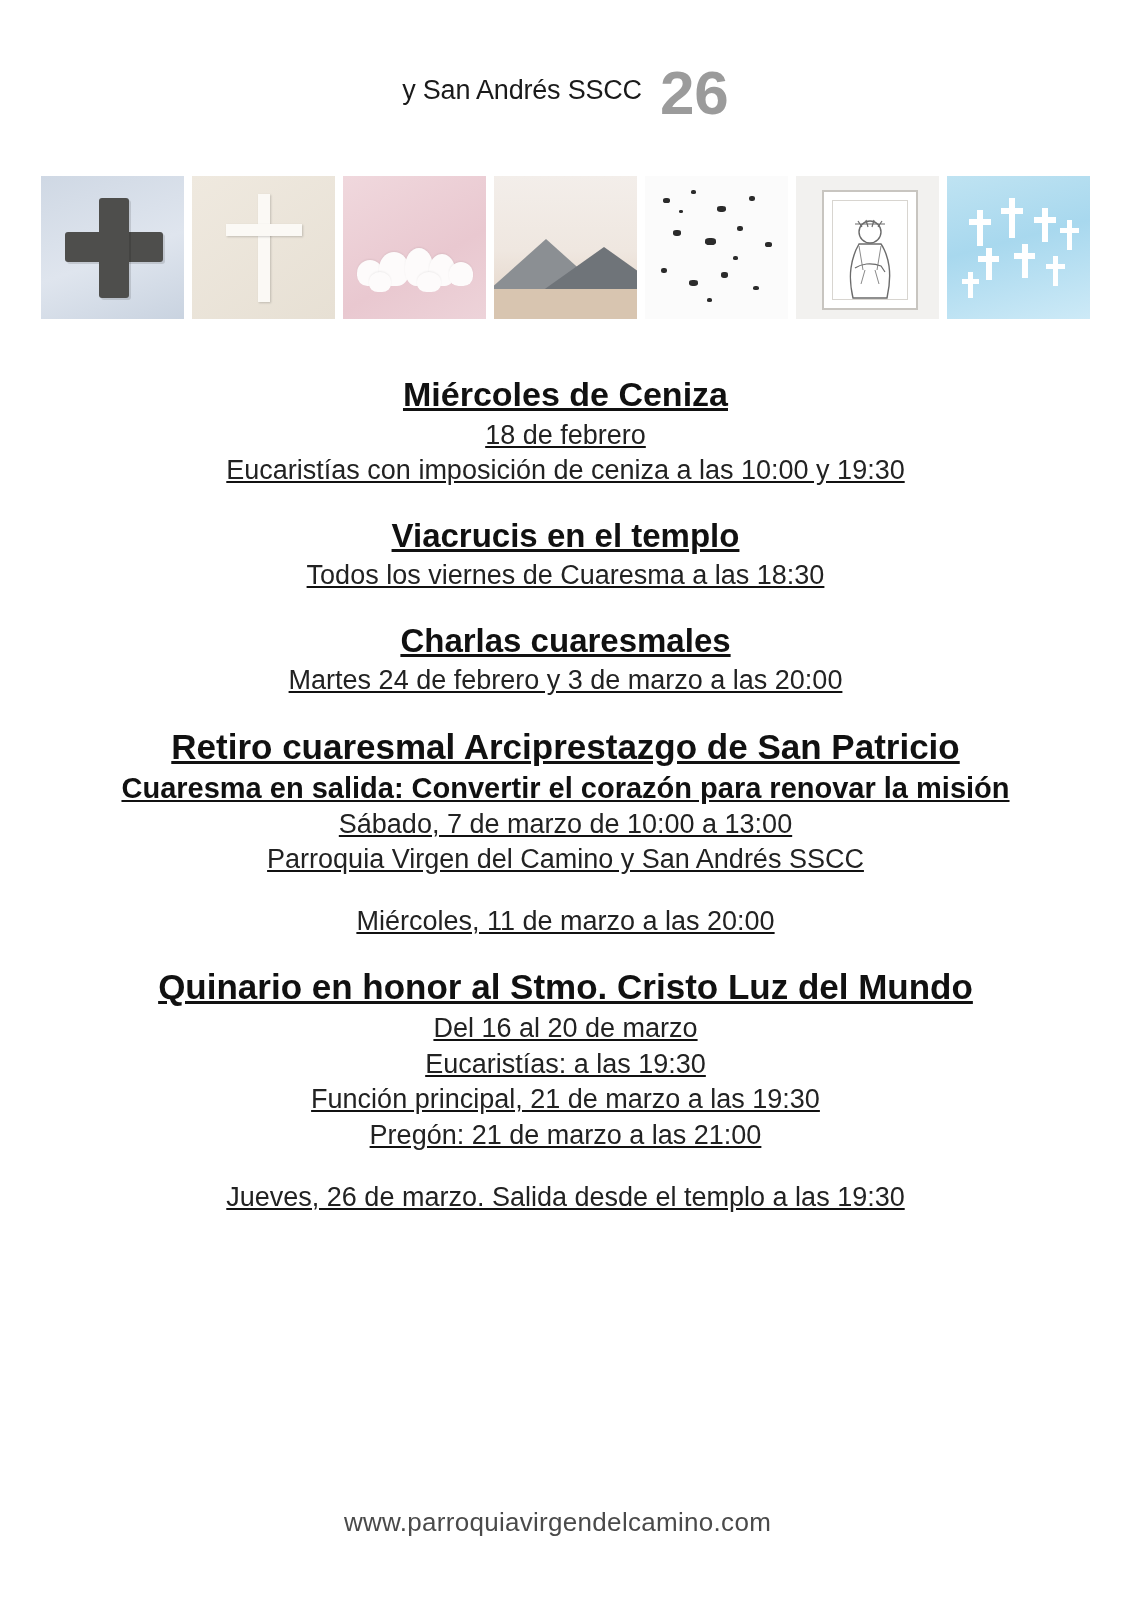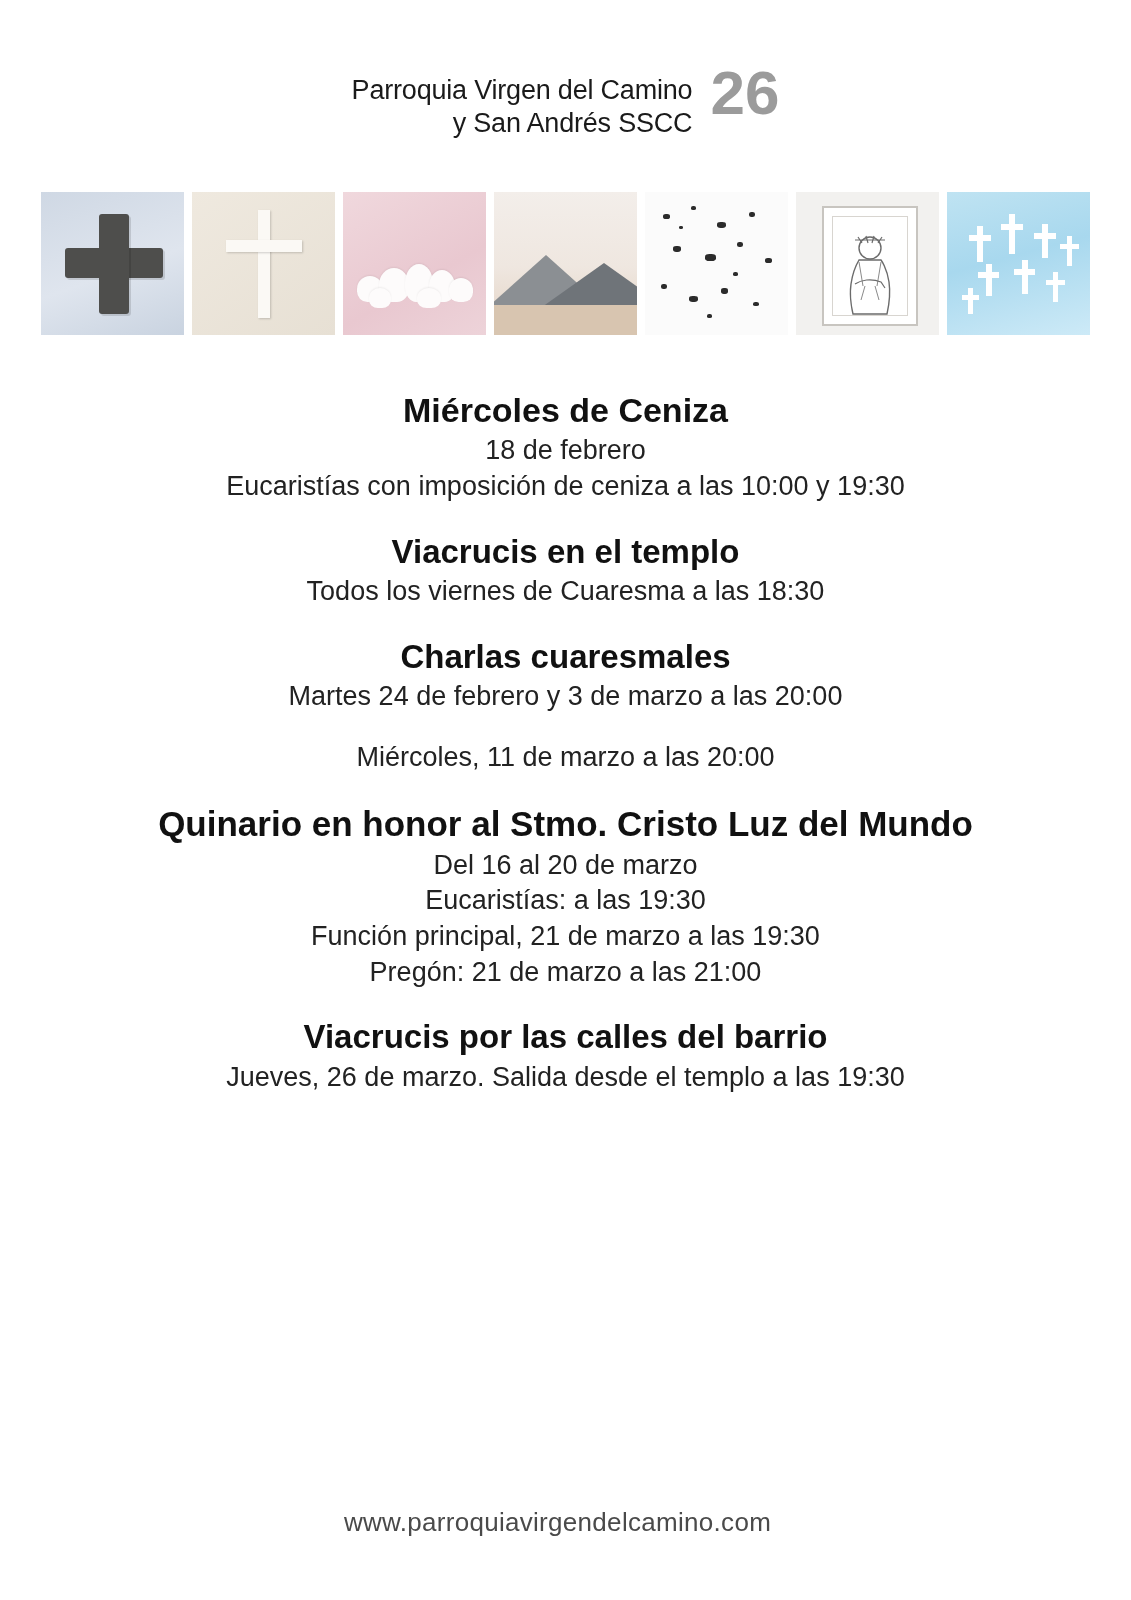--- a/index.html
+++ b/index.html
@@ -163,7 +163,6 @@
 
   <div class="header">
     <div class="parish-block">
-      <span>Parroquia Virgen del Camino</span>
       <span class="parish-line2">y San Andrés SSCC</span>
     </div>
     <div class="title-block">

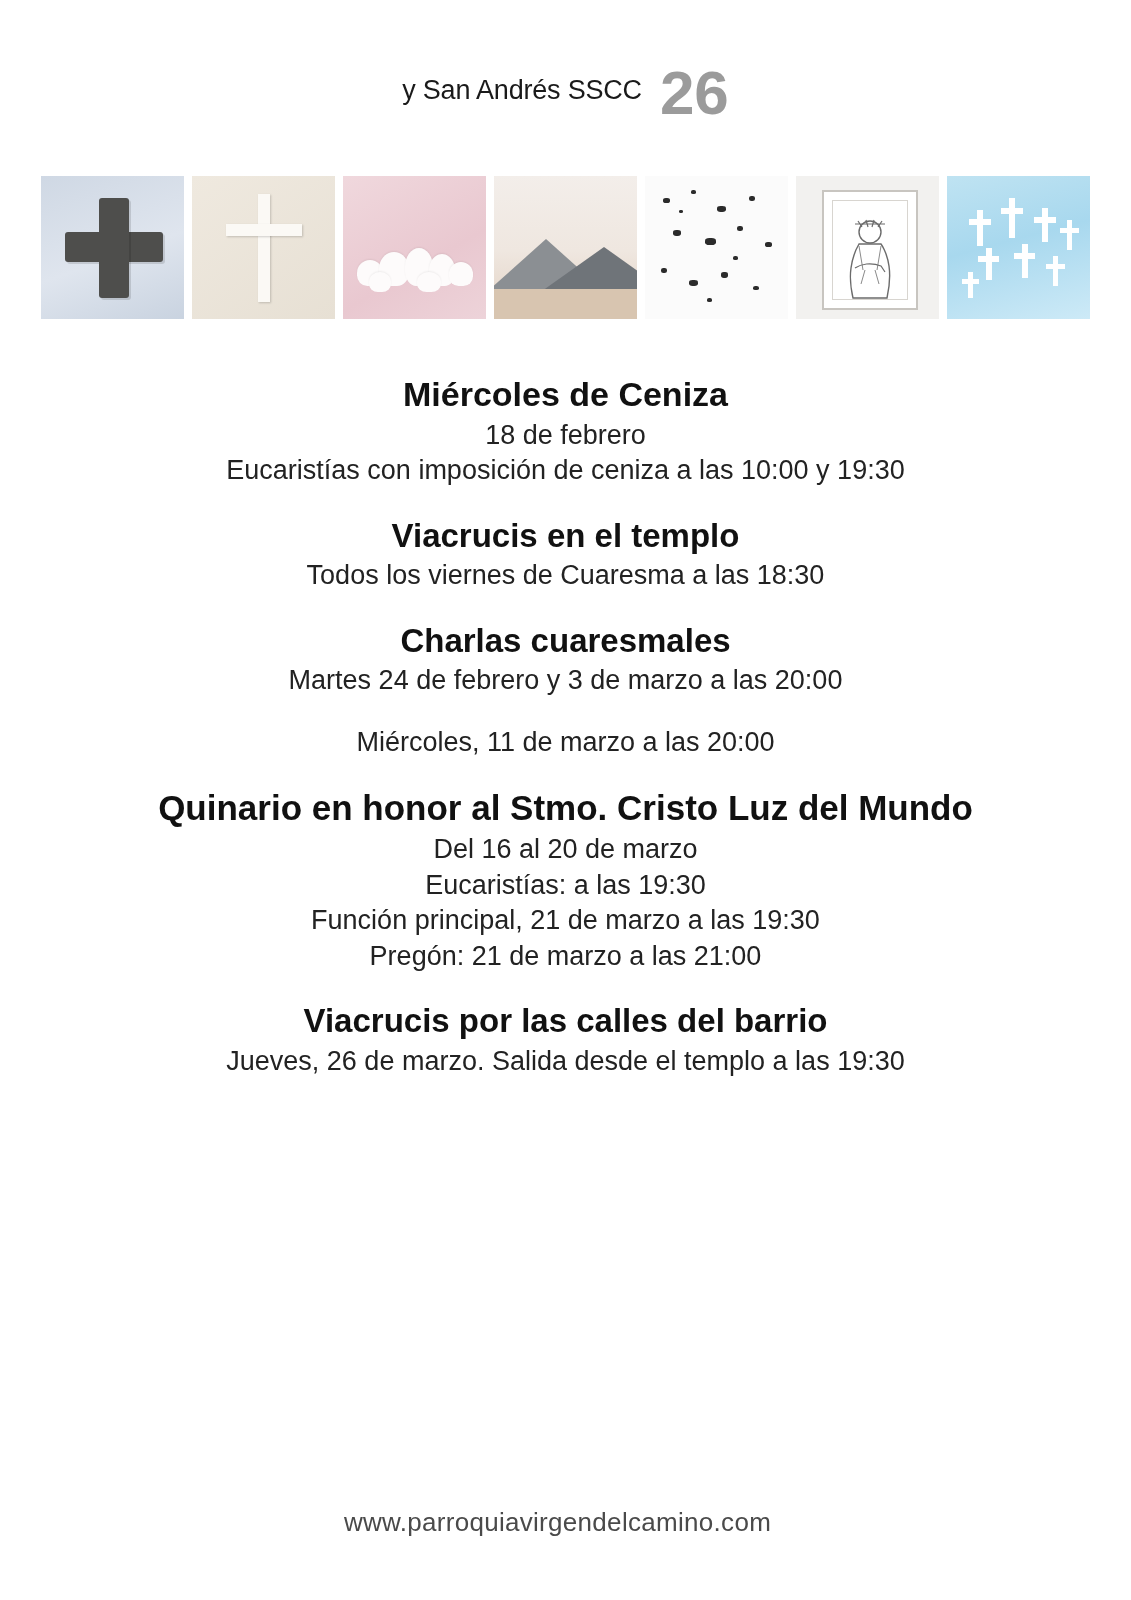--- a/index.html
+++ b/index.html
@@ -119,6 +119,7 @@
     margin-top: 54px;
     text-align: center;
     padding: 0 24px;
+    text-decoration: underline;
   }
   .event { margin-bottom: 26px; }
   .event-title {

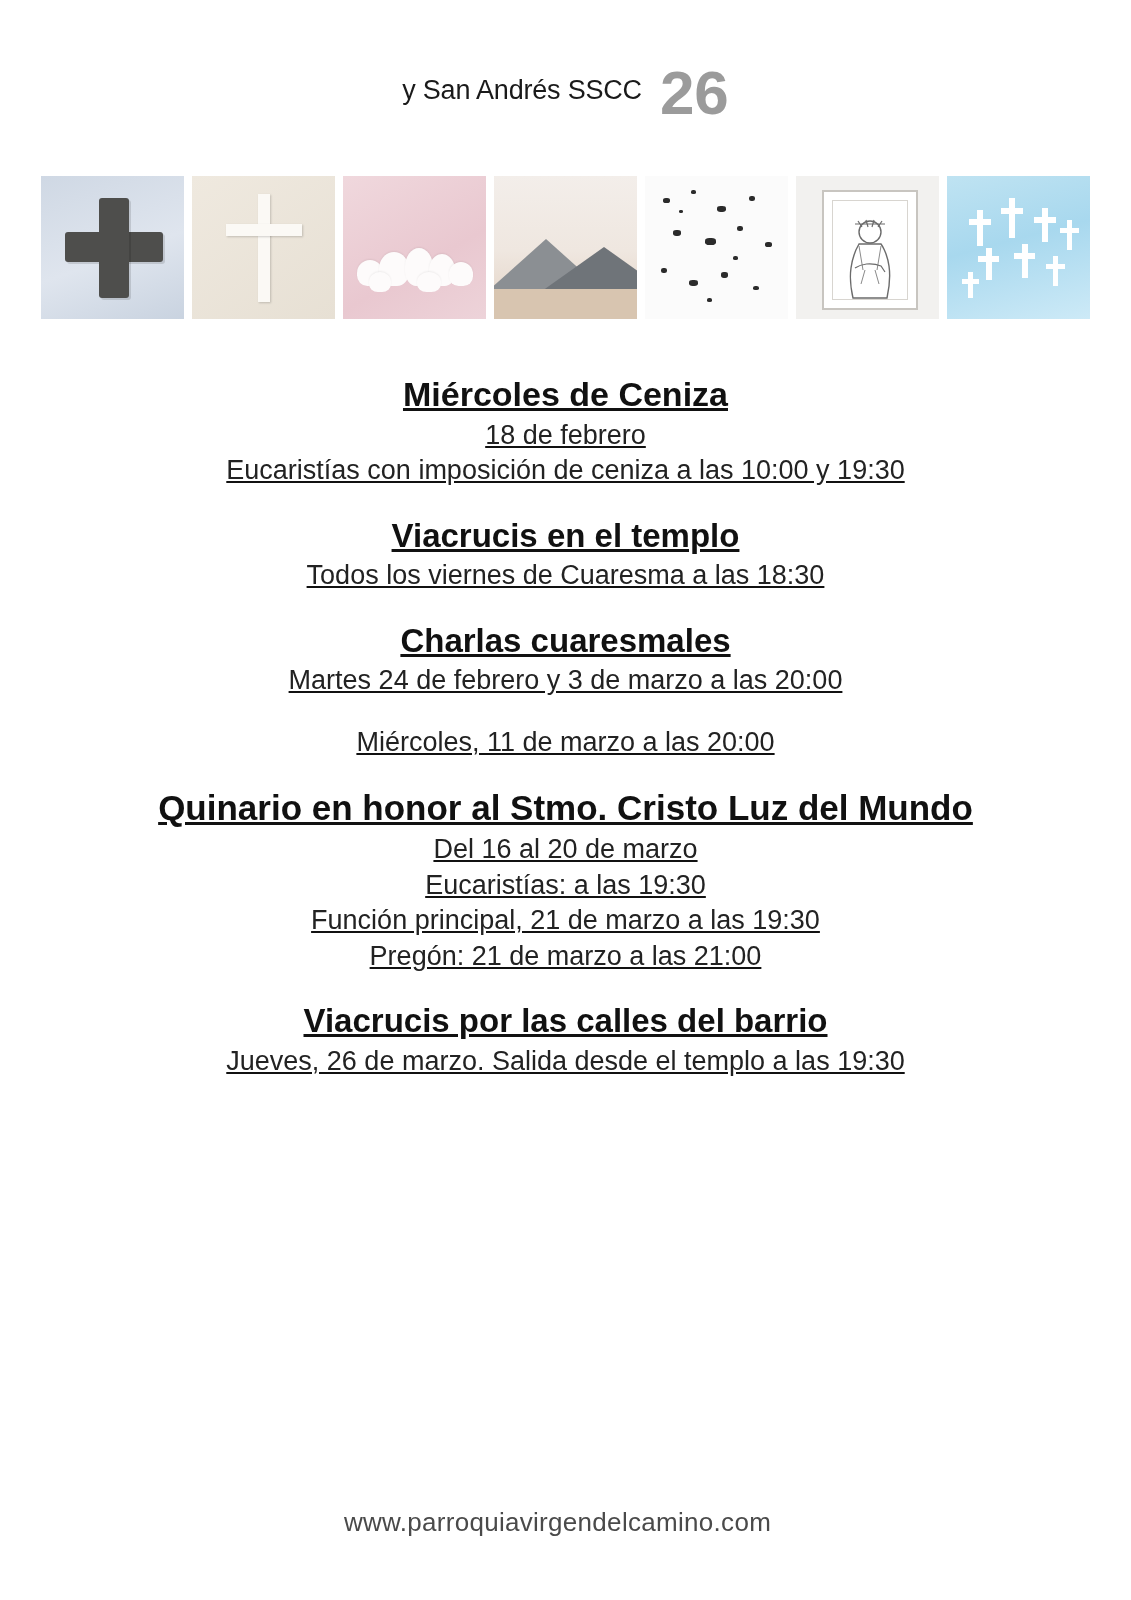--- a/index.html
+++ b/index.html
@@ -286,6 +286,12 @@
       <div class="event-line">Martes 24 de febrero y 3 de marzo a las 20:00</div>
     </div>
 
+    <div class="event ev-retiro">
+      <div class="event-title">Retiro cuaresmal Arciprestazgo de San Patricio</div>
+      <div class="event-sub">Cuaresma en salida: Convertir el corazón para renovar la misión</div>
+      <div class="event-line">Sábado, 7 de marzo de 10:00 a 13:00</div>
+      <div class="event-line">Parroquia Virgen del Camino y San Andrés SSCC</div>
+    </div>
 
     <div class="event">
       <div class="event-line">Miércoles, 11 de marzo a las 20:00</div>

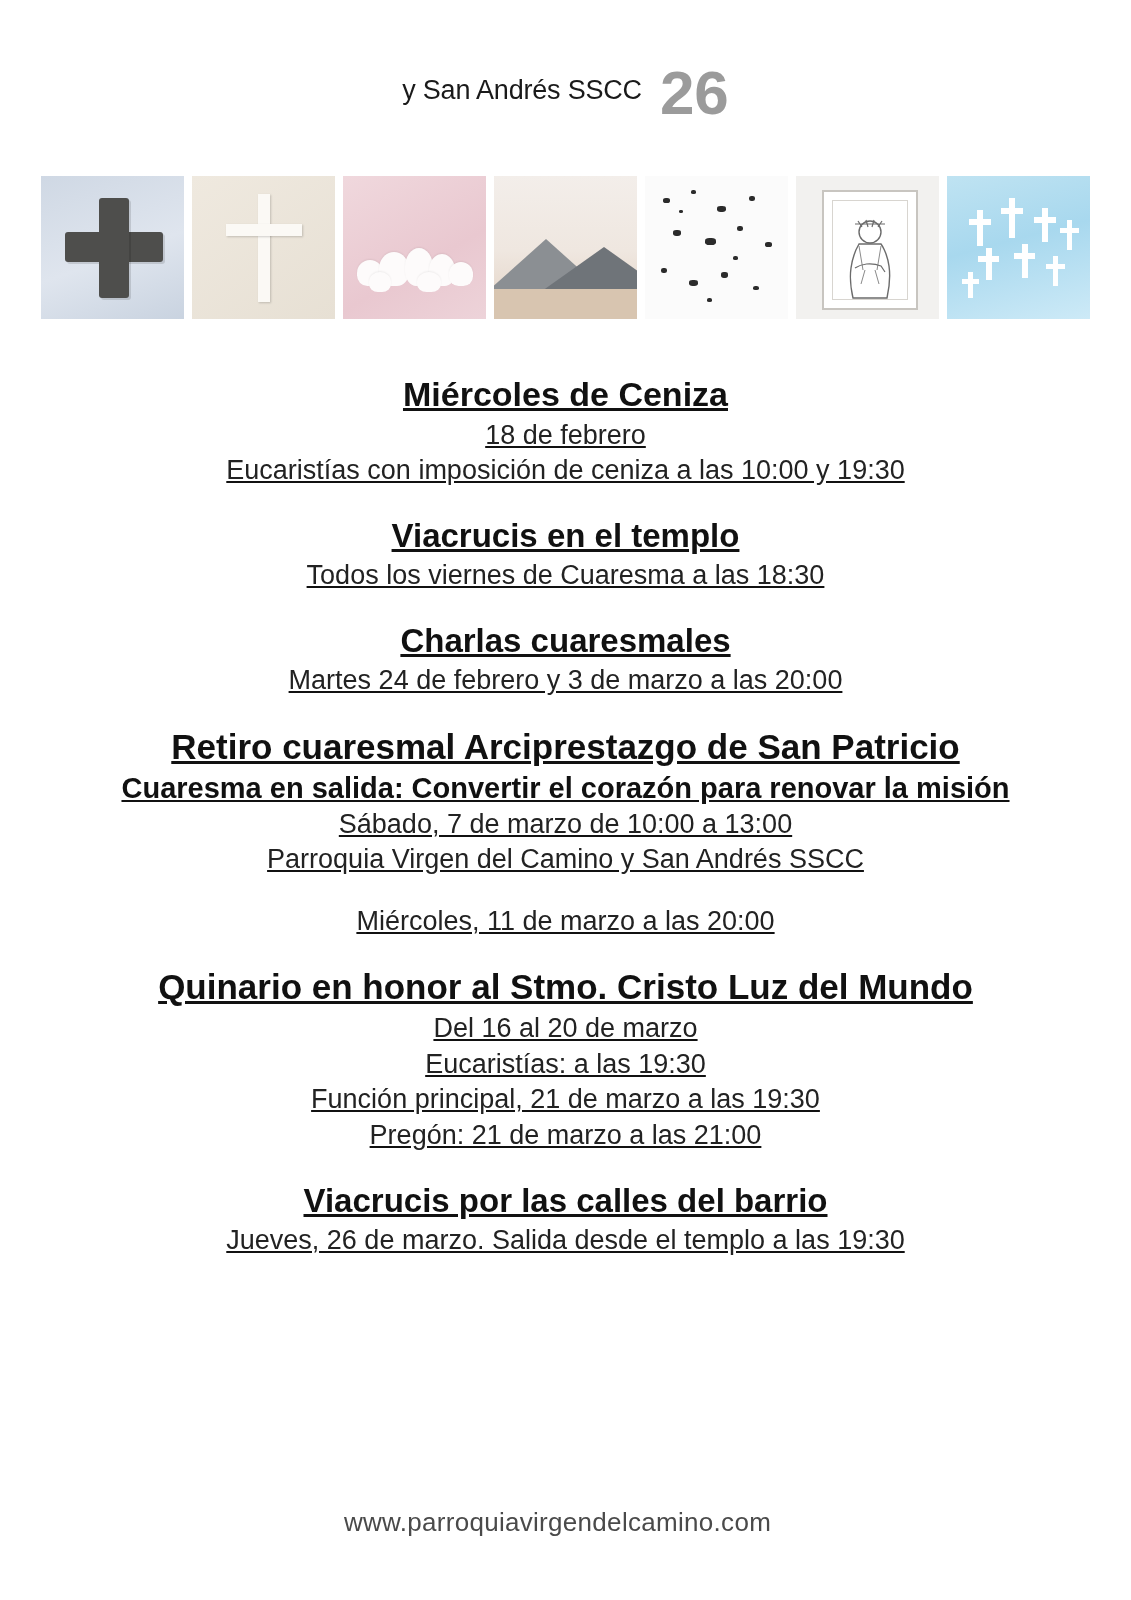--- a/index.html
+++ b/index.html
@@ -306,7 +306,6 @@
     </div>
 
     <div class="event">
-      <div class="event-title">Viacrucis por las calles del barrio</div>
       <div class="event-line">Jueves, 26 de marzo. Salida desde el templo a las 19:30</div>
     </div>
 

